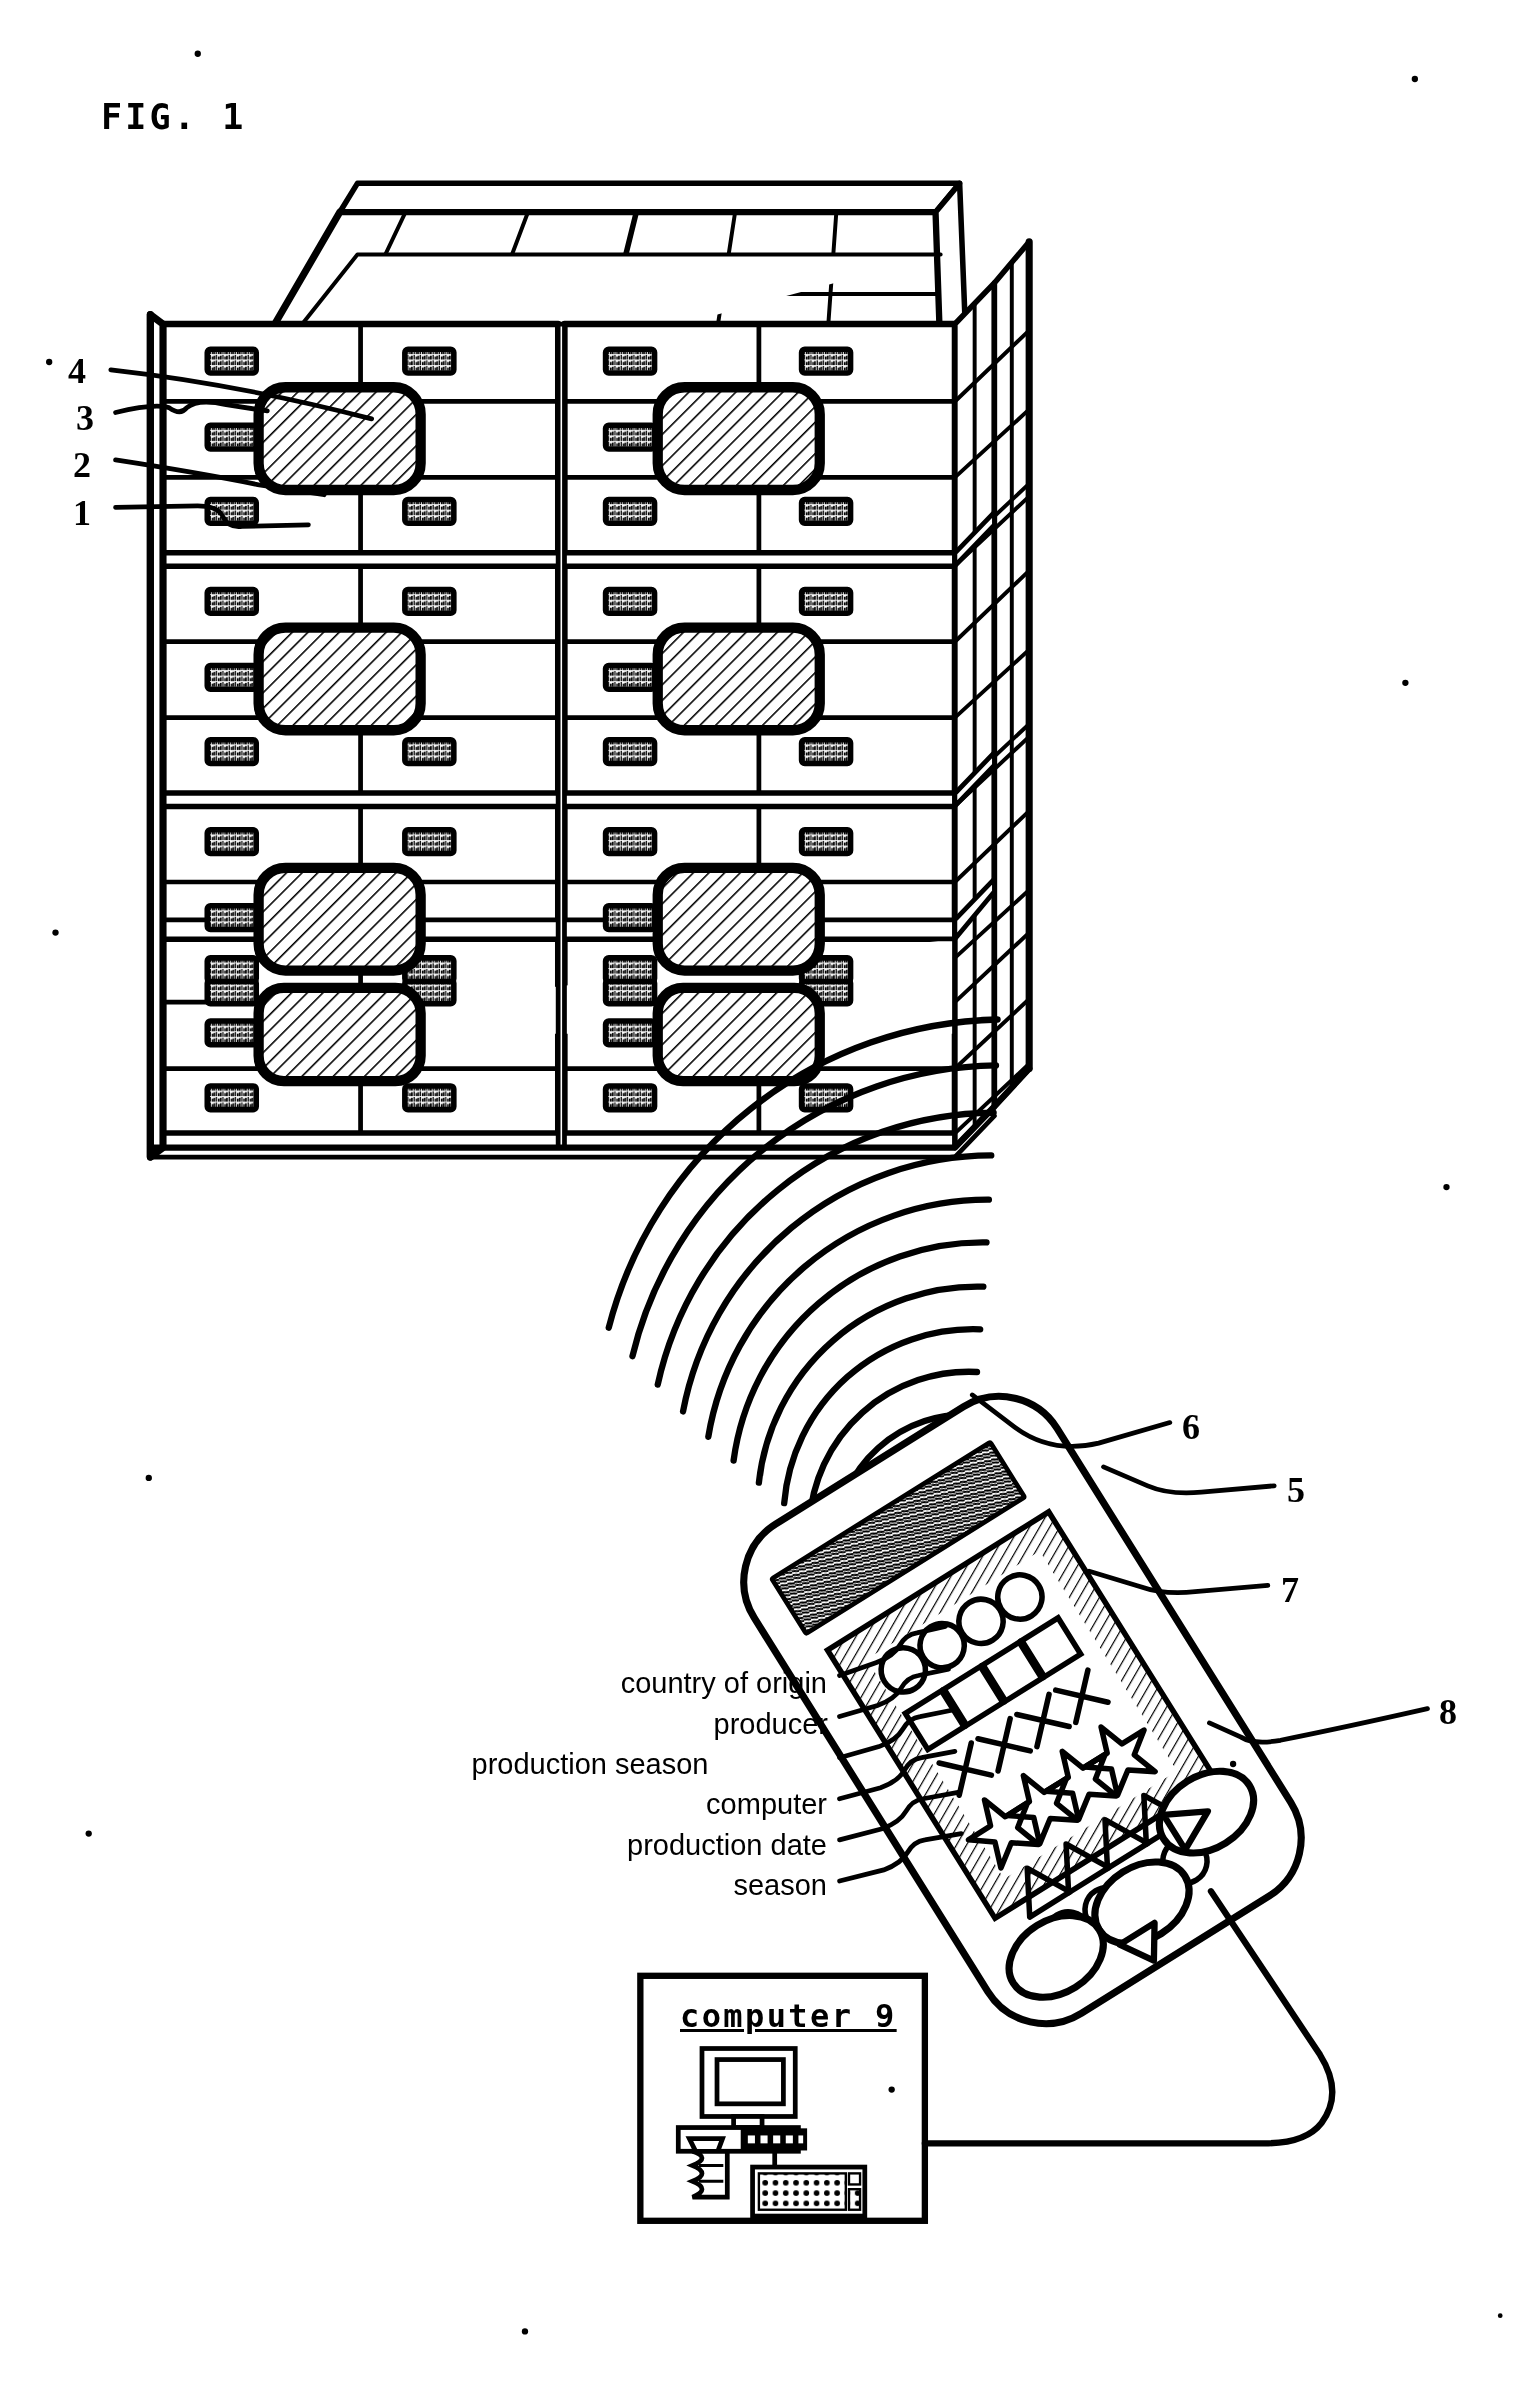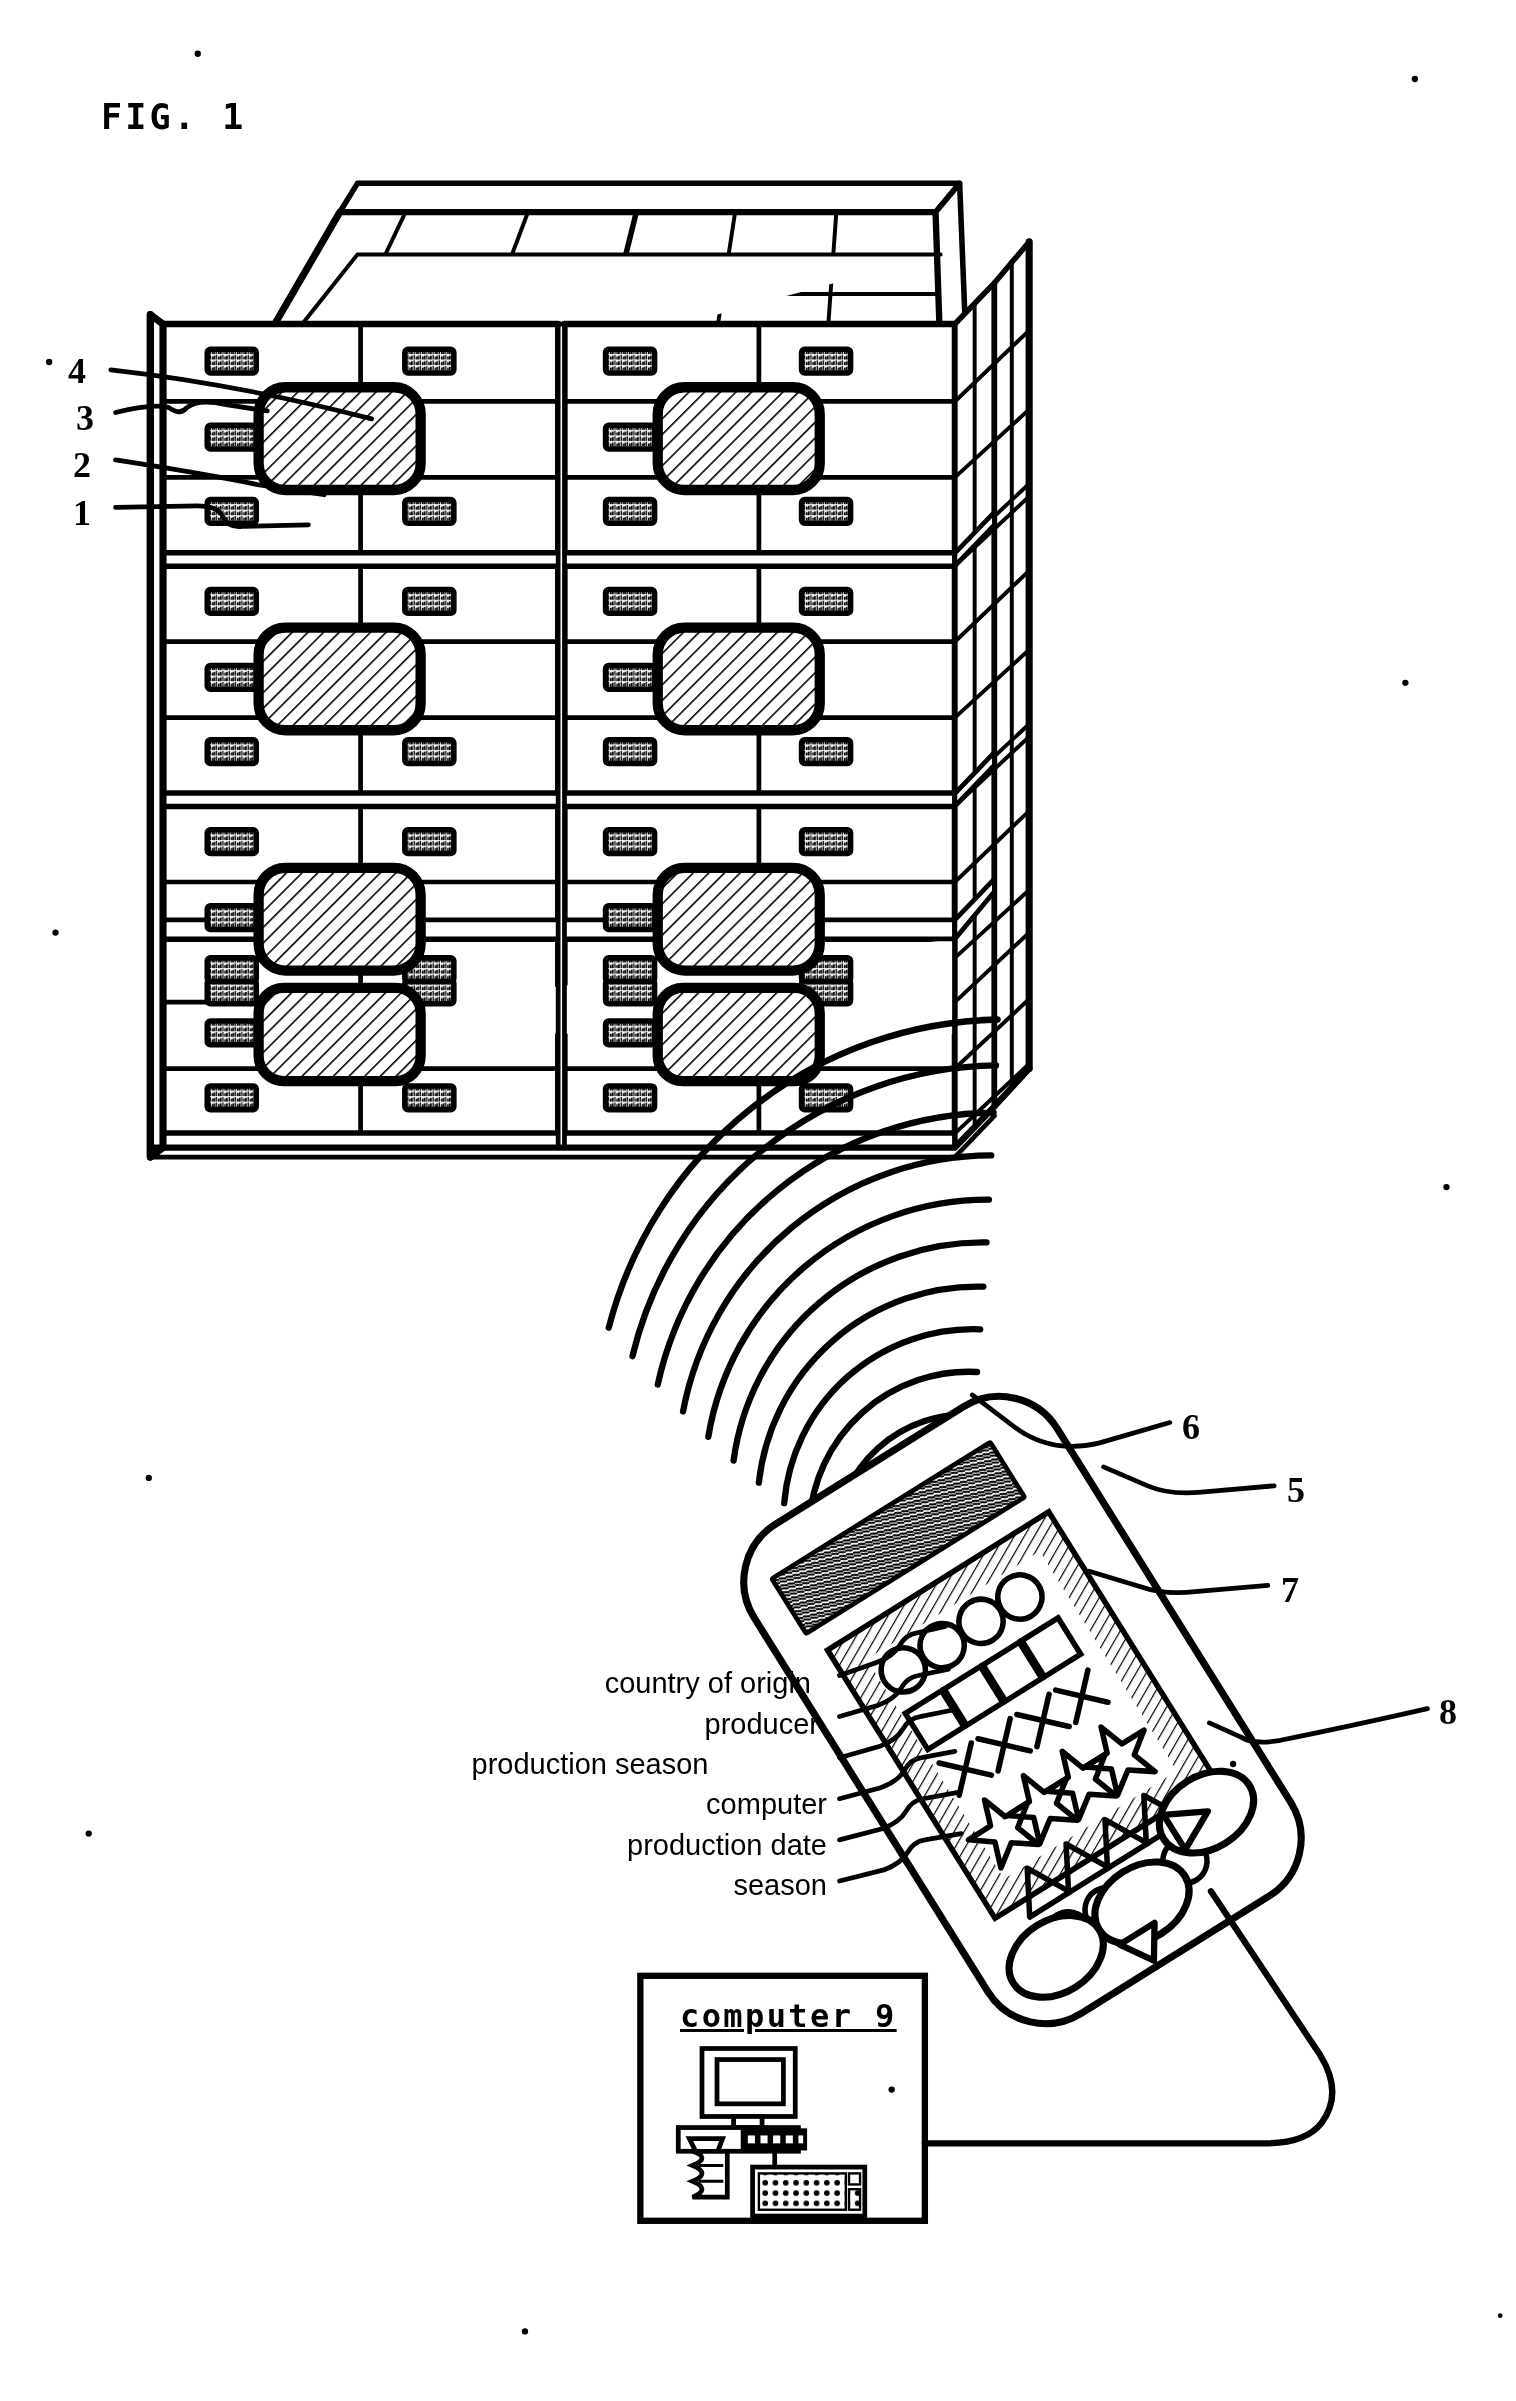--- a/index.html
+++ b/index.html
@@ -493,7 +493,7 @@
   <div class="ref-num" style="left:1281px;top:1572px;">7</div>
   <div class="ref-num" style="left:1439px;top:1694px;">8</div>
 
-  <div class="data-label" style="left:337px; top:1669px; width:474px;text-align:right;">country of origin</div>
+  <div class="data-label" style="left:353px; top:1669px; width:474px;text-align:right;">country of origin</div>
   <div class="data-label" style="left:345px; top:1710px; width:474px;">producer</div>
   <div class="data-label" style="left:353px; top:1750px; width:474px;text-align:center;">production season</div>
   <div class="data-label" style="left:353px; top:1790px; width:474px;">computer</div>

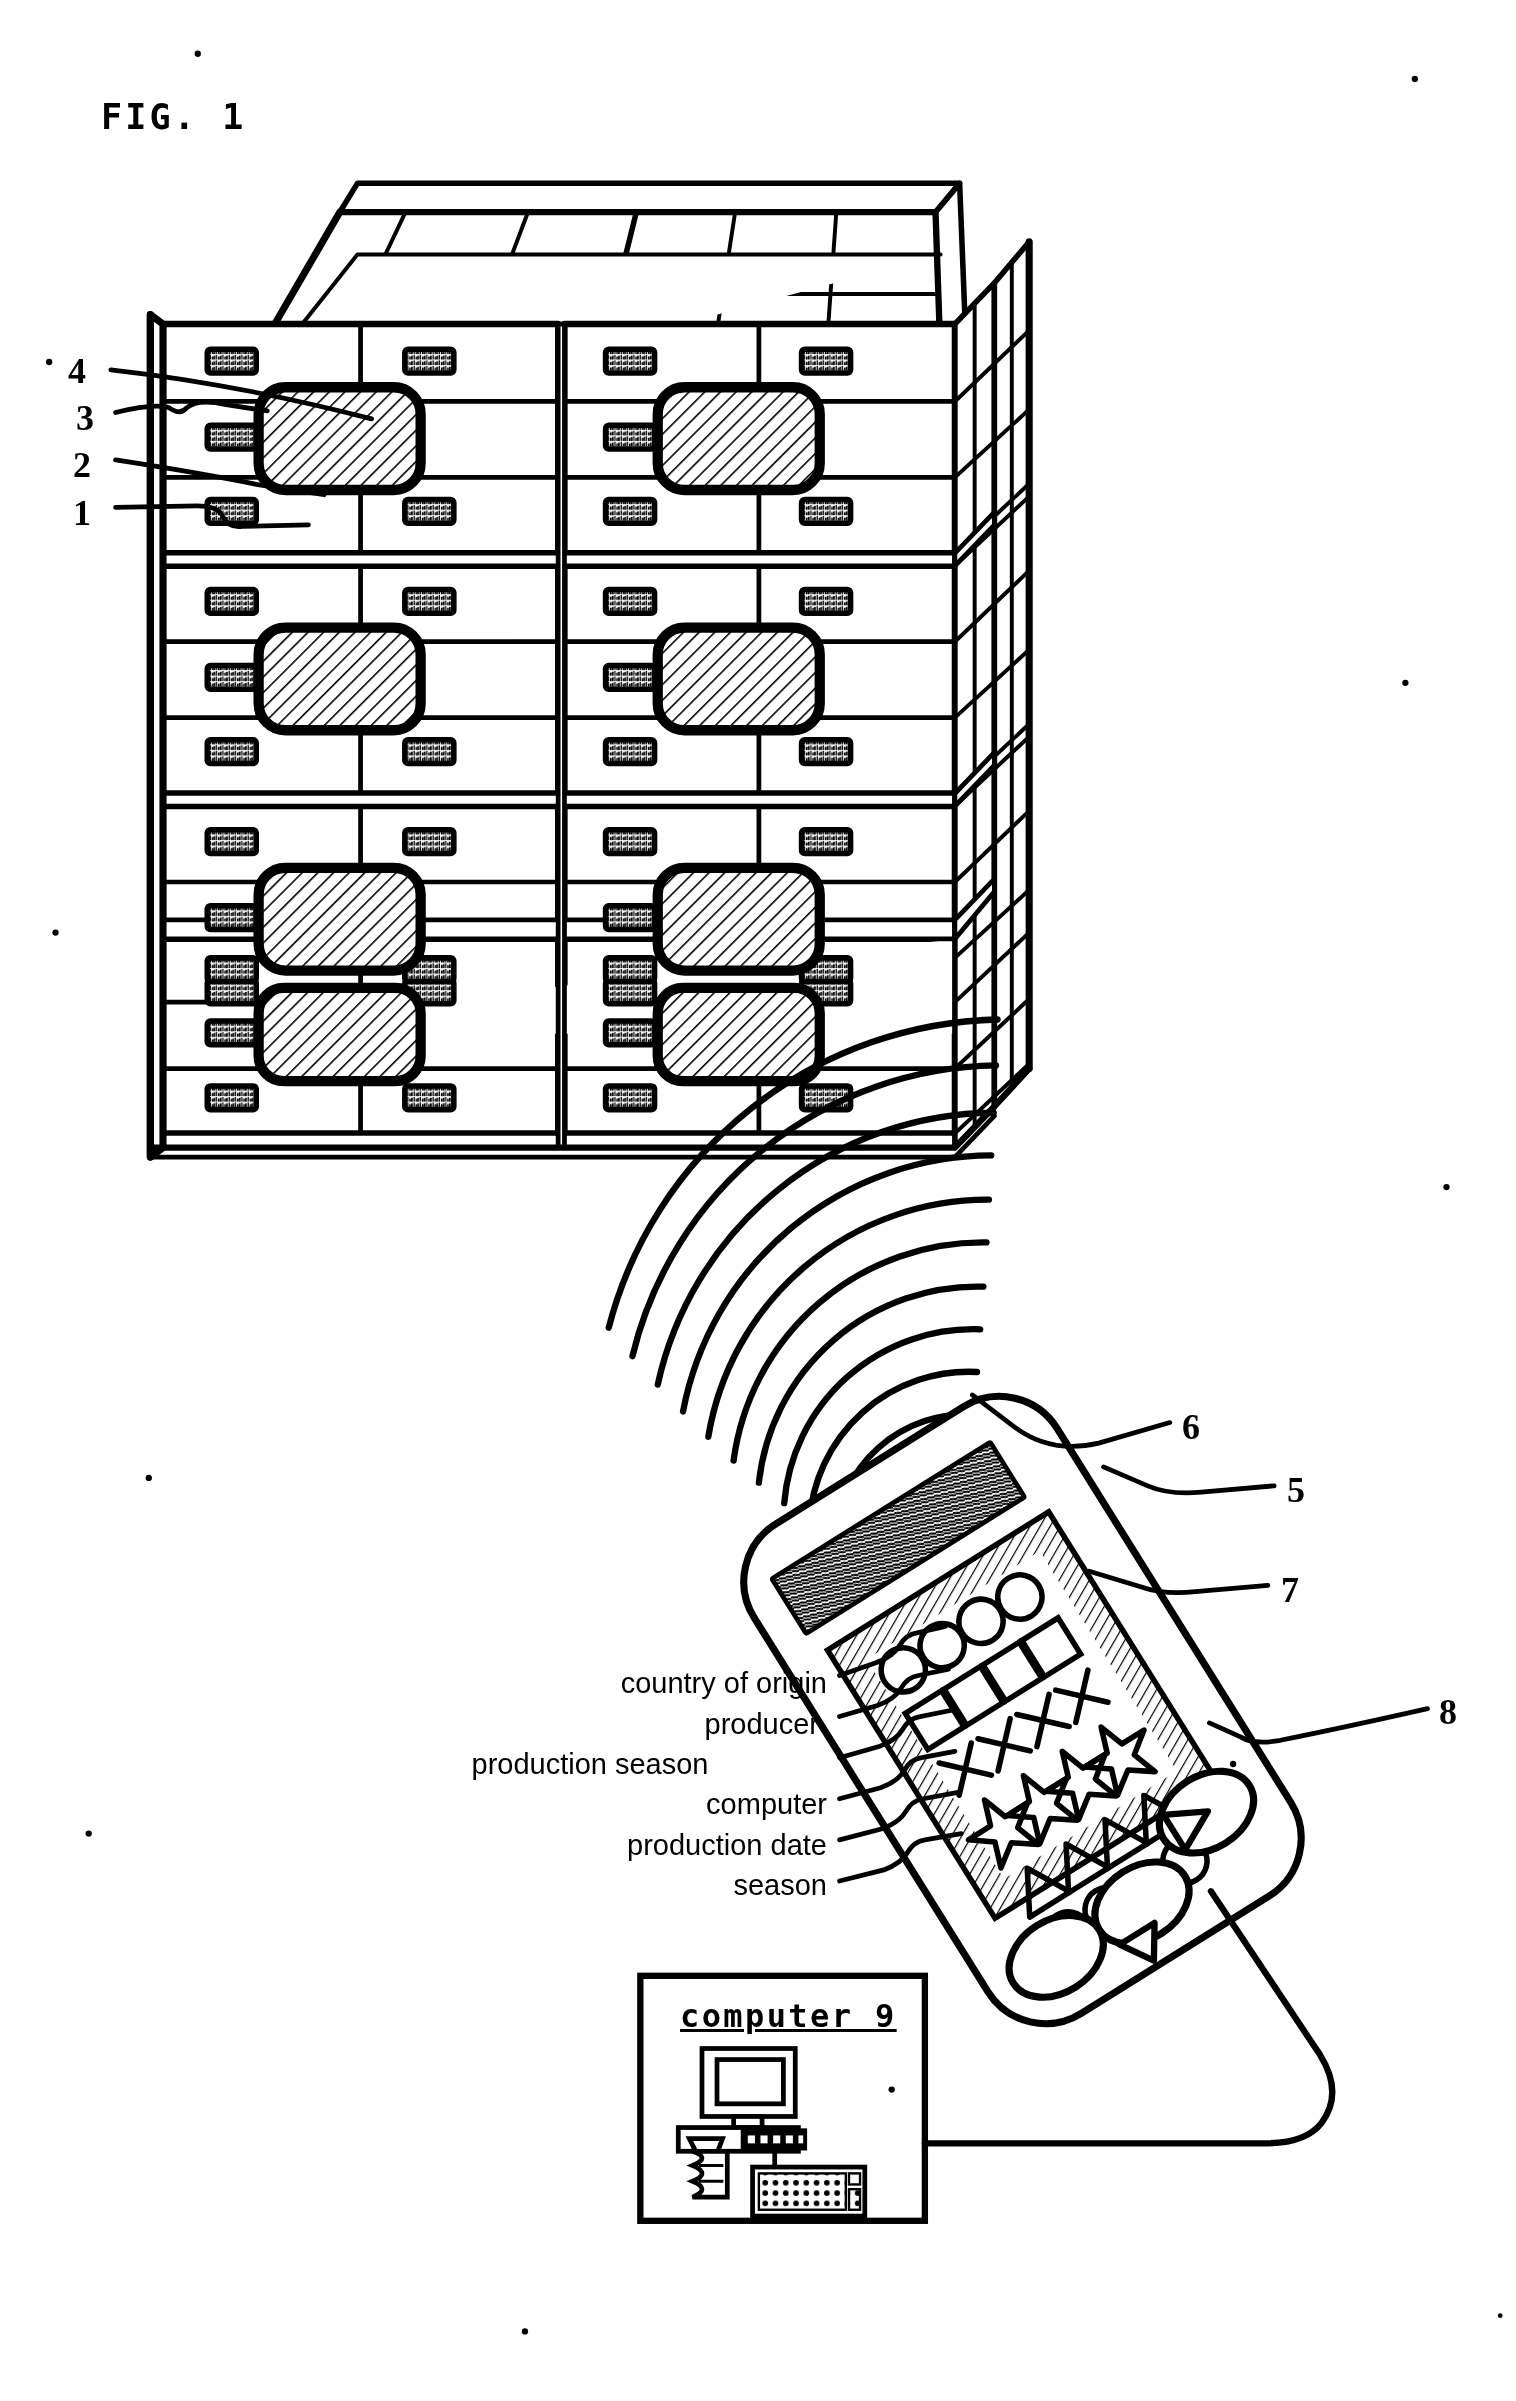--- a/index.html
+++ b/index.html
@@ -494,7 +494,7 @@
   <div class="ref-num" style="left:1439px;top:1694px;">8</div>
 
   <div class="data-label" style="left:353px; top:1669px; width:474px;text-align:right;">country of origin</div>
-  <div class="data-label" style="left:345px; top:1710px; width:474px;">producer</div>
+  <div class="data-label" style="left:354px; top:1710px; width:474px;">producer</div>
   <div class="data-label" style="left:353px; top:1750px; width:474px;text-align:center;">production season</div>
   <div class="data-label" style="left:353px; top:1790px; width:474px;">computer</div>
   <div class="data-label" style="left:353px; top:1831px; width:474px;">production date</div>

